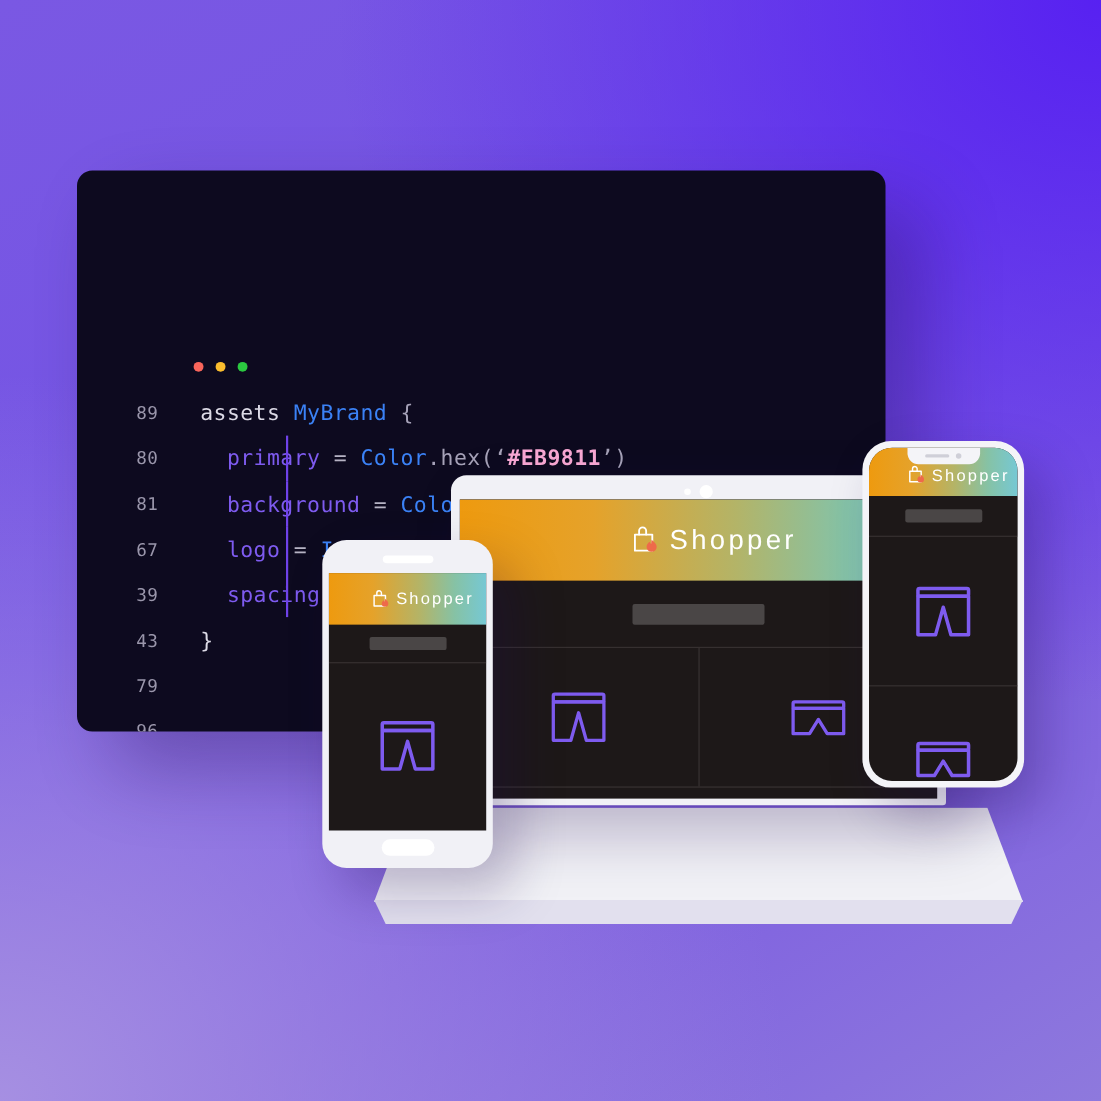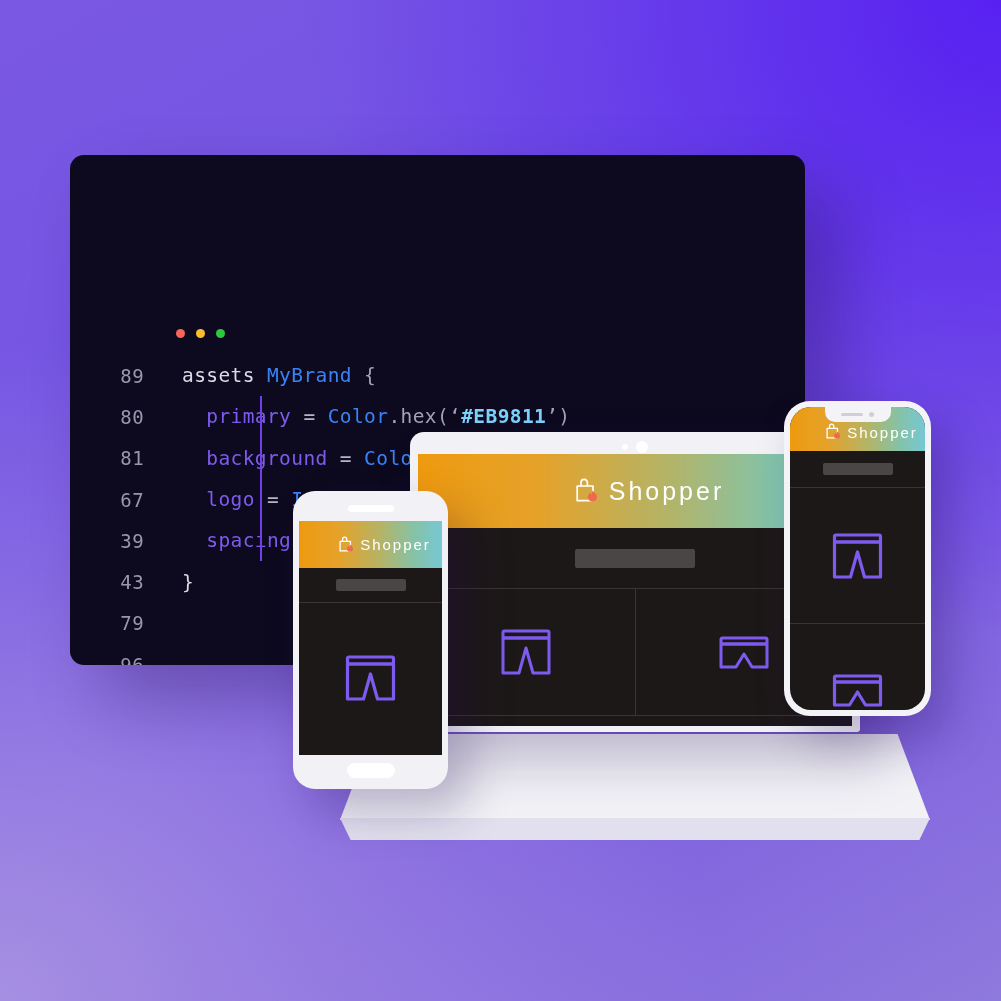--- a/index.html
+++ b/index.html
@@ -58,7 +58,7 @@
     width: 74px;
     text-align: right;
     color: #9a96ab;
-    font-size: 19px;
+    font-size: 16px;
     flex: 0 0 74px;
   }
   .ctext {

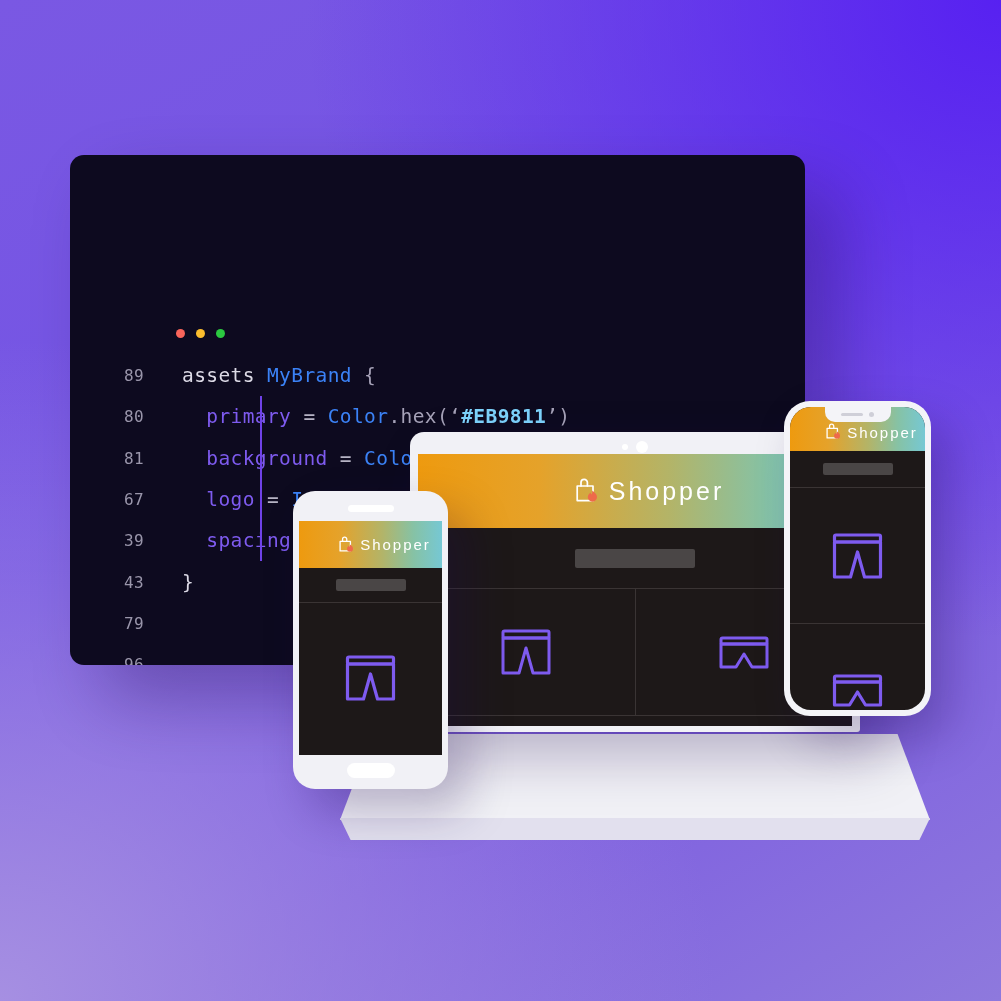--- a/index.html
+++ b/index.html
@@ -79,7 +79,7 @@
   .cls    { color: #3b82f6; }
   .method { color: #a6a2b8; }
   .punct  { color: #a6a2b8; }
-  .str    { color: #7dd3fc; font-weight: bold; }
+  .str    { color: #f9a8d4; font-weight: bold; }
   .quote  { color: #a6a2b8; }
   .num    { color: #ffffff; font-weight: bold; }
 

